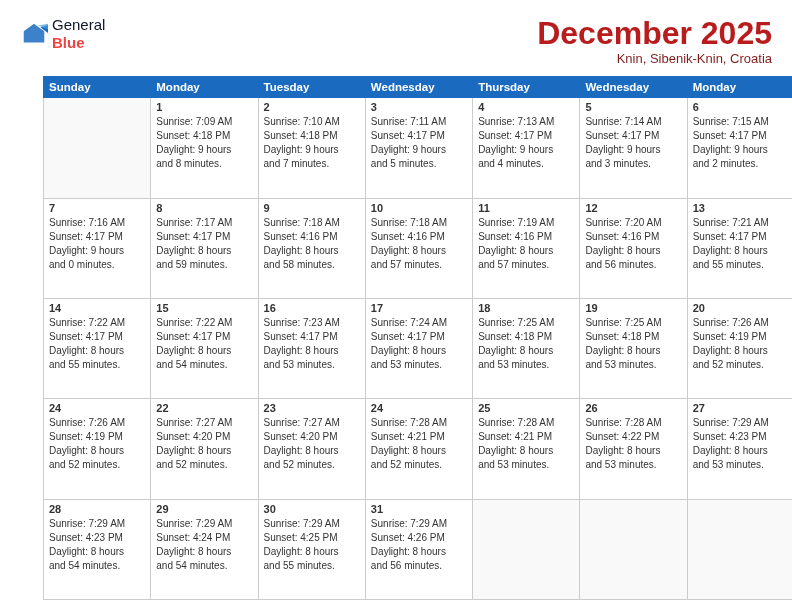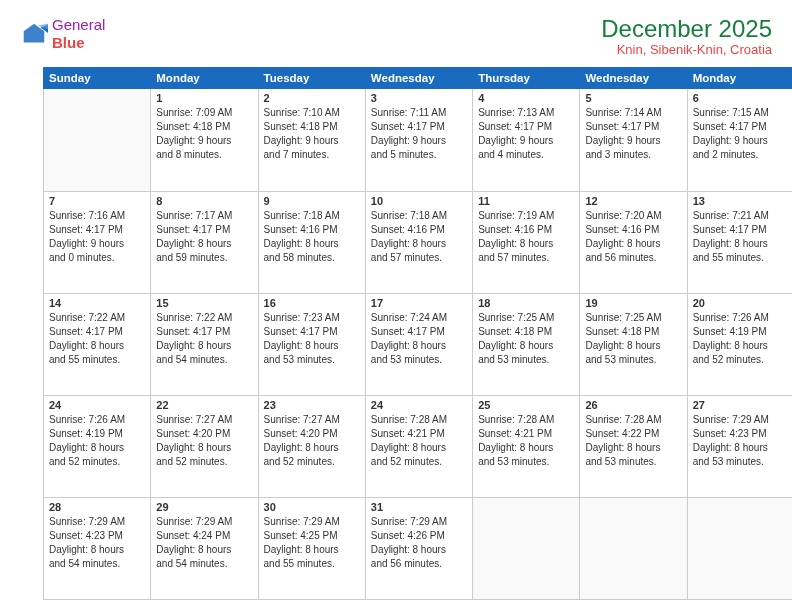--- a/index.html
+++ b/index.html
@@ -32,7 +32,7 @@
       font-size: 15px;
       line-height: 1.2;
     }
-    .logo-general { color: #a21caf; font-weight: normal; }
+    .logo-general { color: #0f172a; font-weight: normal; }
     .logo-blue { color: #ef4444; font-weight: bold; }
     .logo-icon {
       width: 28px;

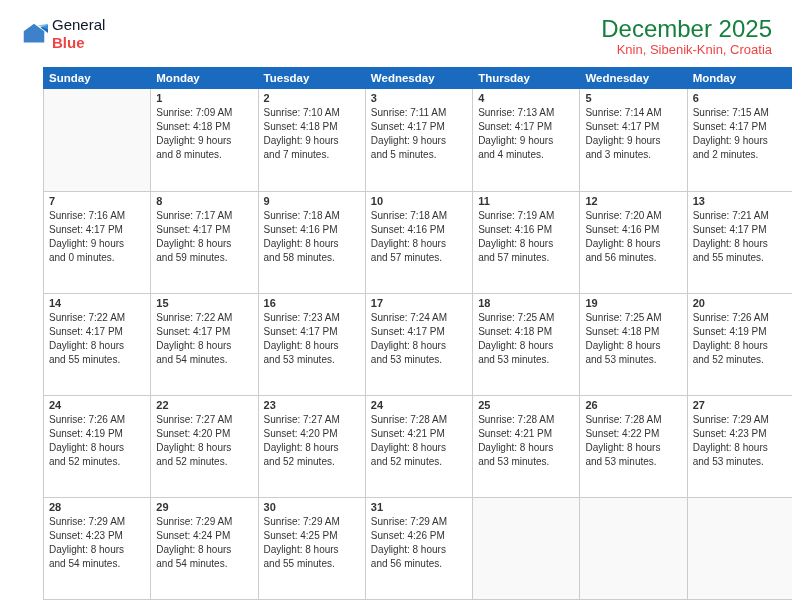--- a/index.html
+++ b/index.html
@@ -42,9 +42,9 @@
       text-align: right;
     }
     .month-title {
-      font-size: 24px;
-      font-weight: normal;
-      color: #15803d;
+      font-size: 32px;
+      font-weight: bold;
+      color: #b91c1c;
       line-height: 1.1;
     }
     .subtitle {

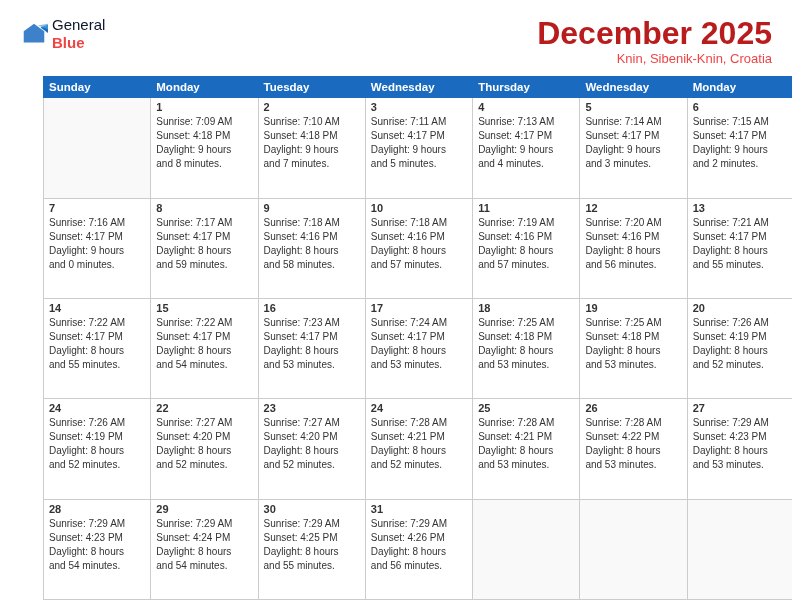--- a/index.html
+++ b/index.html
@@ -49,7 +49,7 @@
     }
     .subtitle {
       font-size: 13px;
-      color: #ef4444;
+      color: #7f1d1d;
     }
     .calendar {
       width: 100%;

